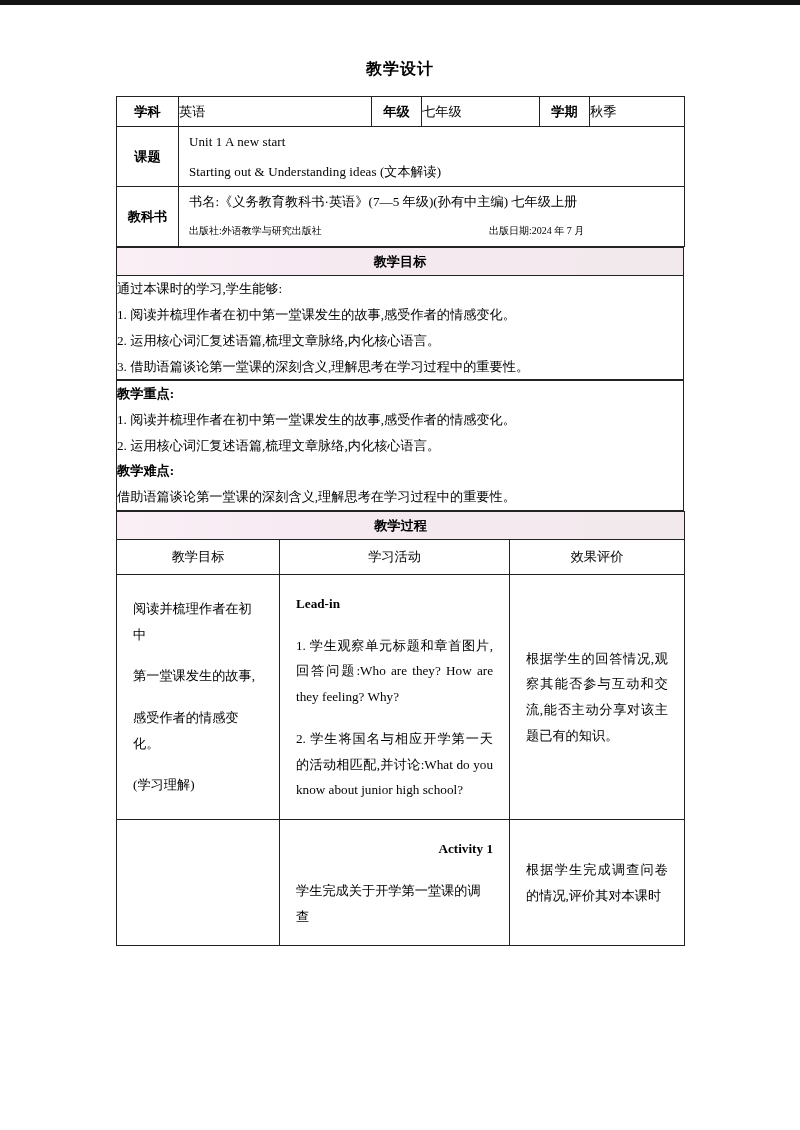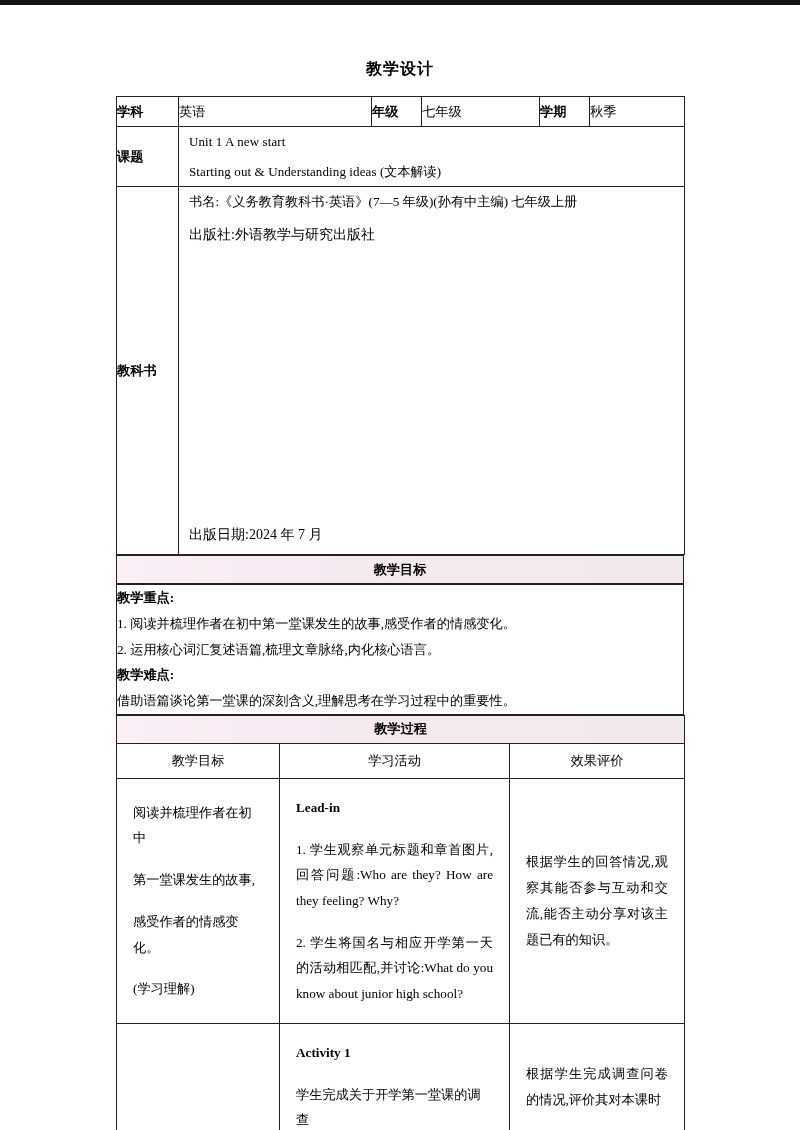--- a/index.html
+++ b/index.html
@@ -76,6 +76,7 @@
   }
 
   .cell-label {
+    text-align: center;
     font-weight: bold;
     font-size: 13.5px;
     padding: 3px 2px;

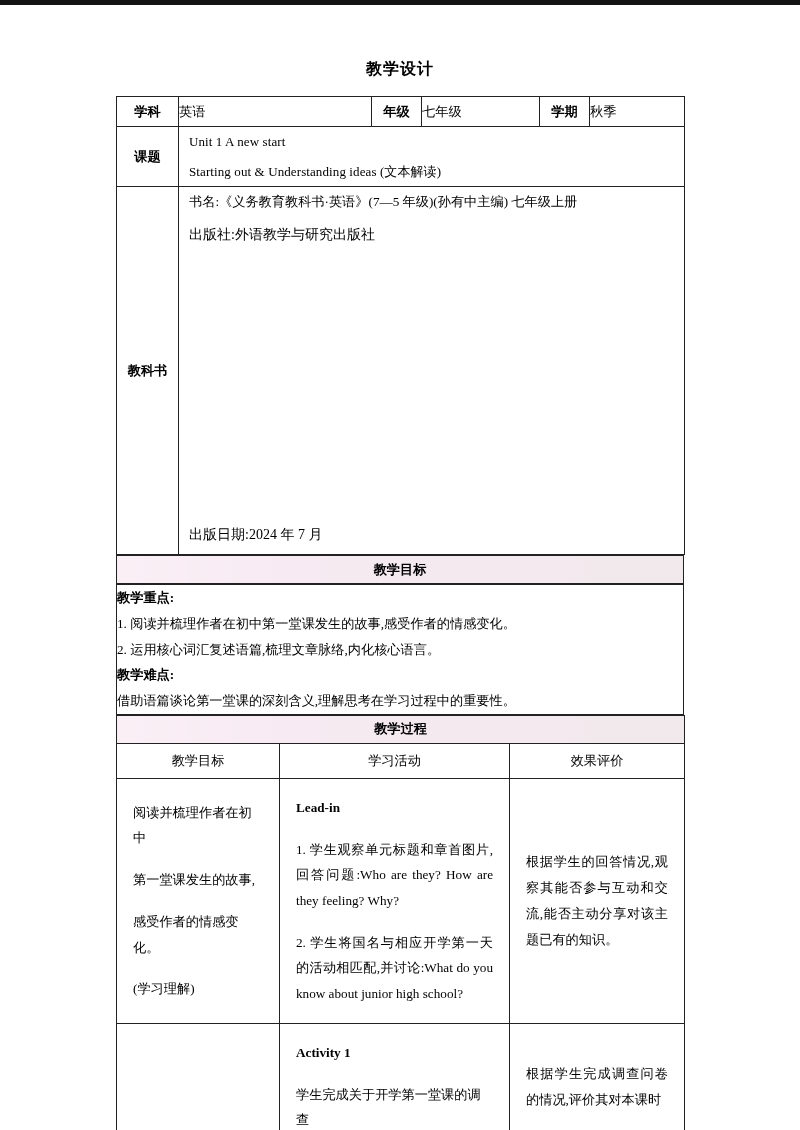--- a/index.html
+++ b/index.html
@@ -102,8 +102,7 @@
   .pub-row {
     display: flex;
     padding: 4px 10px 6px 10px;
-    font-size: 14px;
-    flex-direction: column;
+    font-size: 10px;
   }
   .pub-row .left { flex: 0 0 300px; }
   .pub-row .right { flex: 1; }

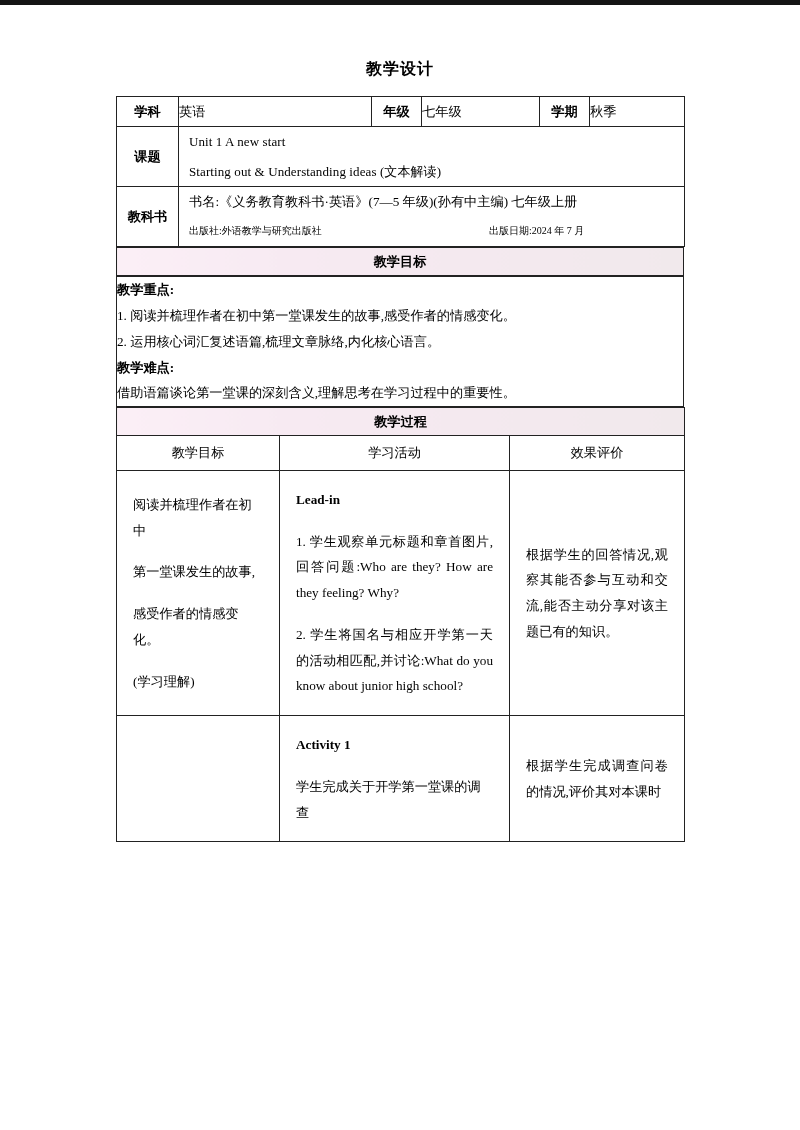--- a/index.html
+++ b/index.html
@@ -186,6 +186,14 @@
           <tr>
         <td class="band-pink">教学目标</td>
       </tr>
+      <tr>
+        <td class="body-cell">
+          <p>通过本课时的学习,学生能够:</p>
+          <p>1. 阅读并梳理作者在初中第一堂课发生的故事,感受作者的情感变化。</p>
+          <p>2. 运用核心词汇复述语篇,梳理文章脉络,内化核心语言。</p>
+          <p>3. 借助语篇谈论第一堂课的深刻含义,理解思考在学习过程中的重要性。</p>
+        </td>
+      </tr>
     </tbody>
       </table>
 

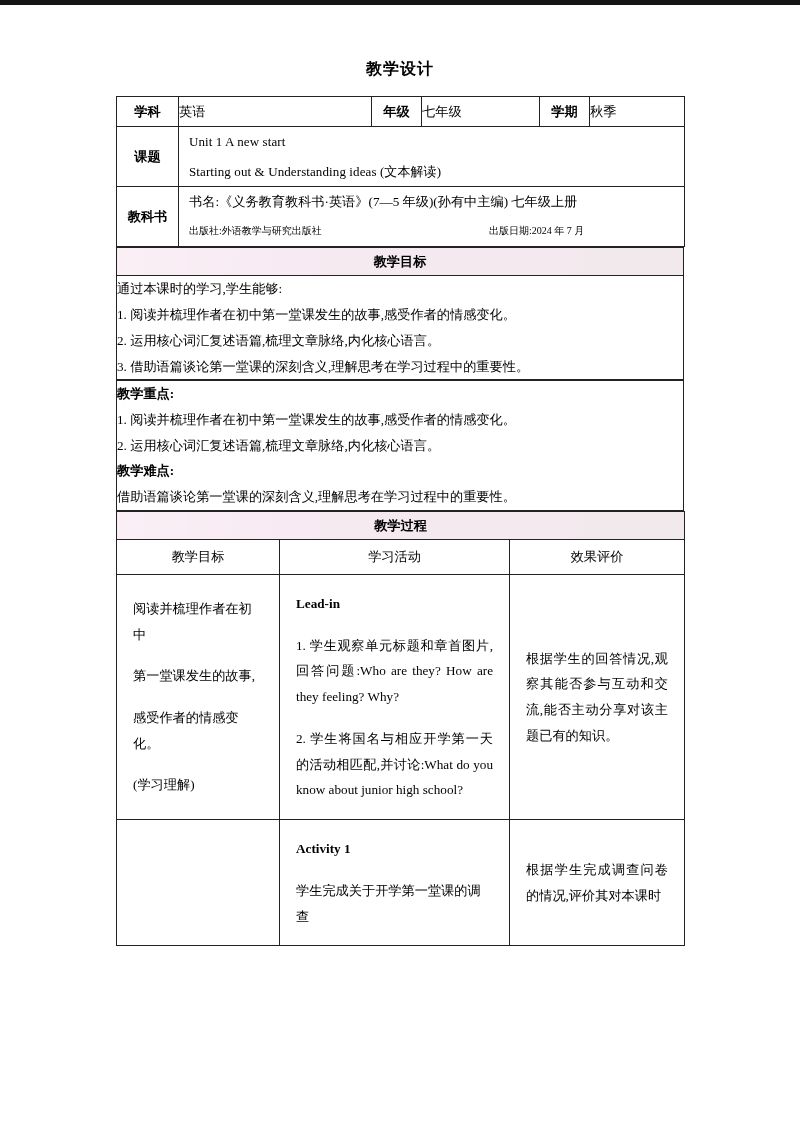--- a/index.html
+++ b/index.html
@@ -129,7 +129,7 @@
     font-size: 13.2px;
   }
   .proc-cell p { margin: 16px; }
-  .proc-cell p.bold { font-weight: bold; }
+  .proc-cell p.bold { font-weight: bold; text-align: right; }
   .proc-cell.just { text-align: justify; text-align-last: left; }
 </style>
 </head>

